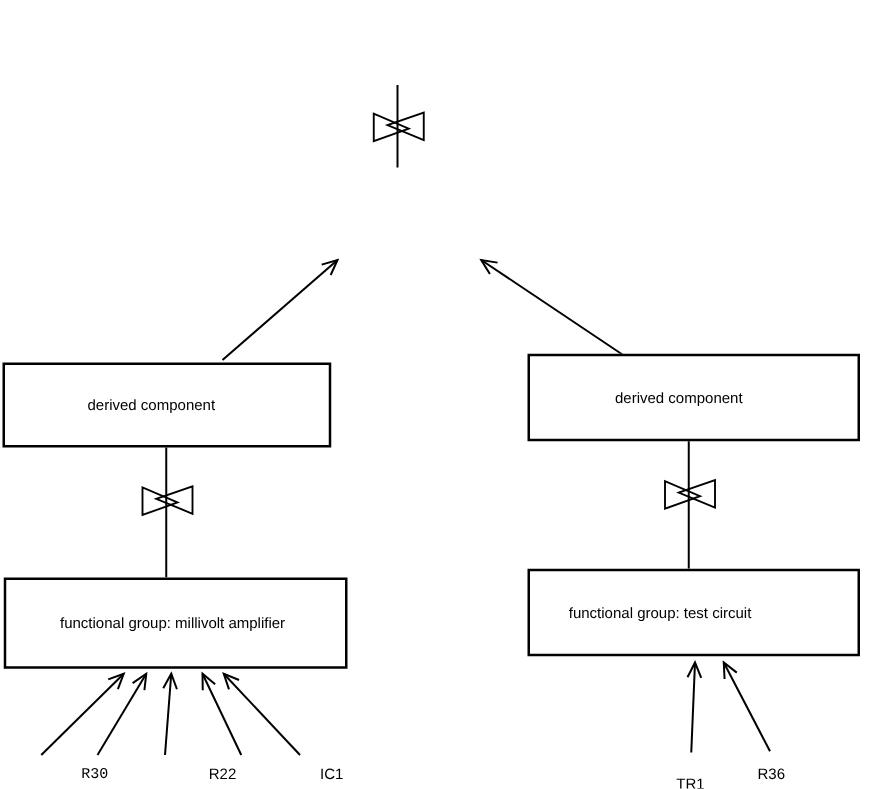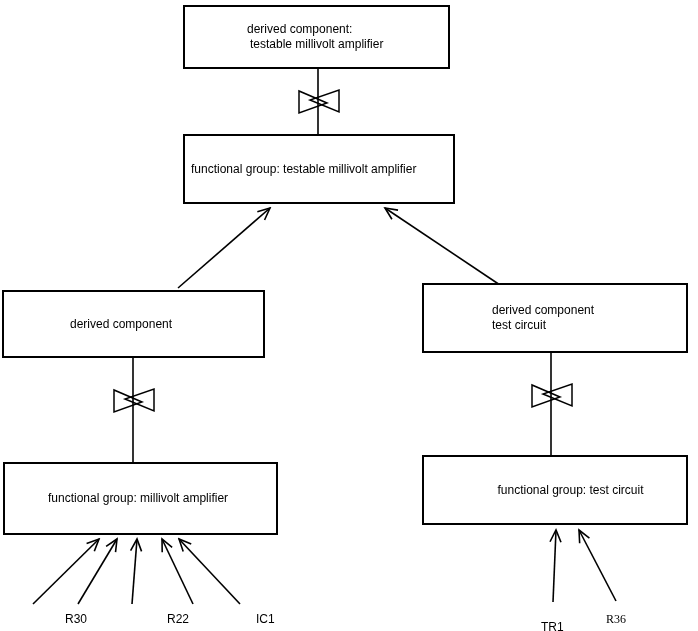--- a/index.html
+++ b/index.html
@@ -63,10 +63,6 @@
 
 <div id="canvas">
 
-  <div class="node" id="node-derived-testable">
-    <span class="l1">derived component:</span>
-    <span class="l2">testable millivolt amplifier</span>
-  </div>
 
   <div class="node" id="node-fg-testable">
     <span>functional group: testable millivolt amplifier</span>

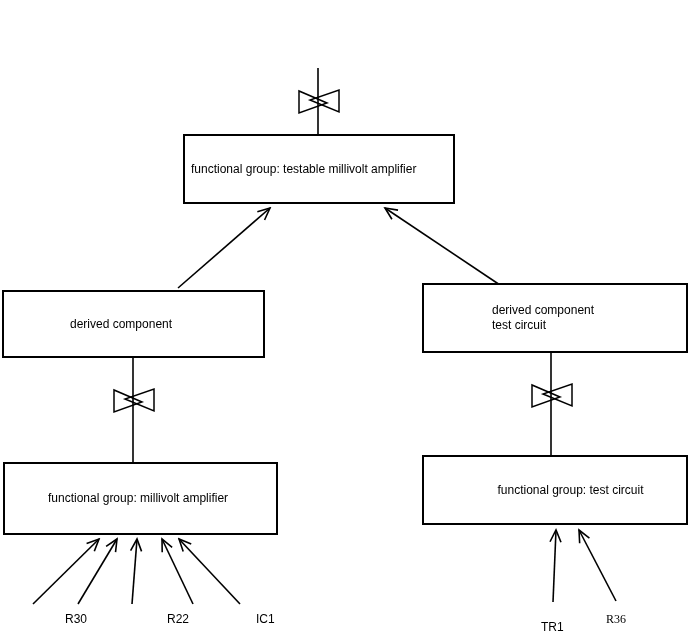--- a/index.html
+++ b/index.html
@@ -64,9 +64,6 @@
 <div id="canvas">
 
 
-  <div class="node" id="node-fg-testable">
-    <span>functional group: testable millivolt amplifier</span>
-  </div>
 
   <div class="node" id="node-derived-millivolt">
     <span>derived component</span>

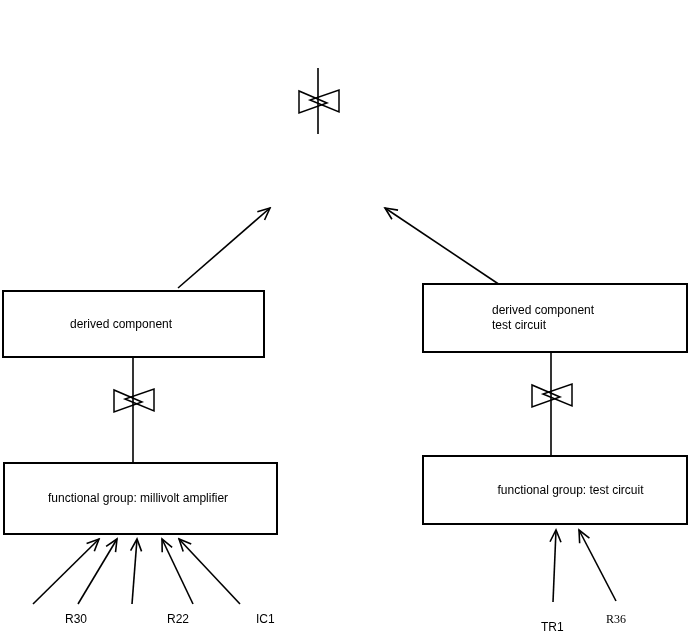--- a/index.html
+++ b/index.html
@@ -71,7 +71,6 @@
 
   <div class="node" id="node-derived-test">
     <span>derived component</span>
-    <span>test circuit</span>
   </div>
 
   <div class="node" id="node-fg-millivolt">

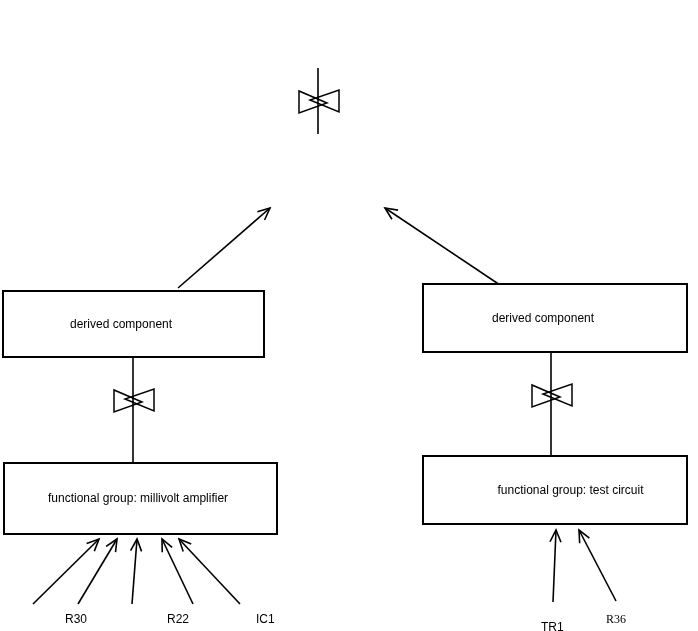--- a/index.html
+++ b/index.html
@@ -48,7 +48,7 @@
   #node-derived-millivolt  { left: 2px;   top: 290px; width: 263px; height: 68px; padding-left: 66px; }
   #node-derived-test       { left: 422px; top: 283px; width: 266px; height: 70px; padding-left: 68px; }
   #node-fg-millivolt       { left: 3px;   top: 462px; width: 275px; height: 73px; padding-left: 43px; }
-  #node-fg-test            { left: 422px; top: 455px; width: 266px; height: 70px; padding-left: 31px; text-align: center; }
+  #node-fg-test            { left: 422px; top: 455px; width: 266px; height: 70px; padding-left: 31px; }
   
   #leaf-r18 { left: 20px;  top: 644px; margin-left: 12px; }
   #leaf-r30 { left: 65px;  top: 612px; }

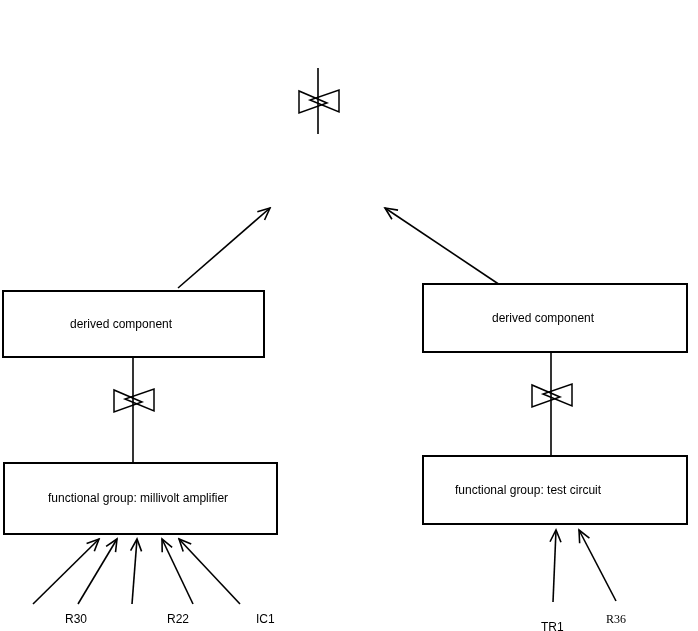--- a/index.html
+++ b/index.html
@@ -51,7 +51,7 @@
   #node-fg-test            { left: 422px; top: 455px; width: 266px; height: 70px; padding-left: 31px; }
   
   #leaf-r18 { left: 20px;  top: 644px; margin-left: 12px; }
-  #leaf-r30 { left: 65px;  top: 612px; }
+  #leaf-r30 { left: 65px;  top: 612px; font-family: Liberation Mono, monospace; }
   #leaf-r26 { left: 117px; top: 612px; margin-top: 44px; }
   #leaf-r22 { left: 167px; top: 612px; }
   #leaf-ic1 { left: 212px; top: 612px; margin-left: 44px; }

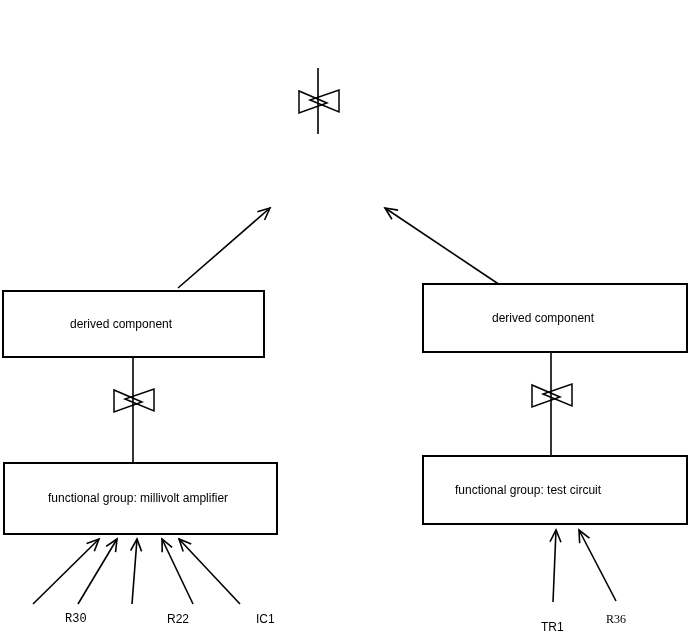--- a/index.html
+++ b/index.html
@@ -56,7 +56,7 @@
   #leaf-r22 { left: 167px; top: 612px; }
   #leaf-ic1 { left: 212px; top: 612px; margin-left: 44px; }
   #leaf-tr1 { left: 541px; top: 620px; }
-  #leaf-r36 { left: 606px; top: 612px; font-family: Liberation Serif, serif; }
+  #leaf-r36 { left: 606px; top: 612px; }
 </style>
 </head>
 <body>

